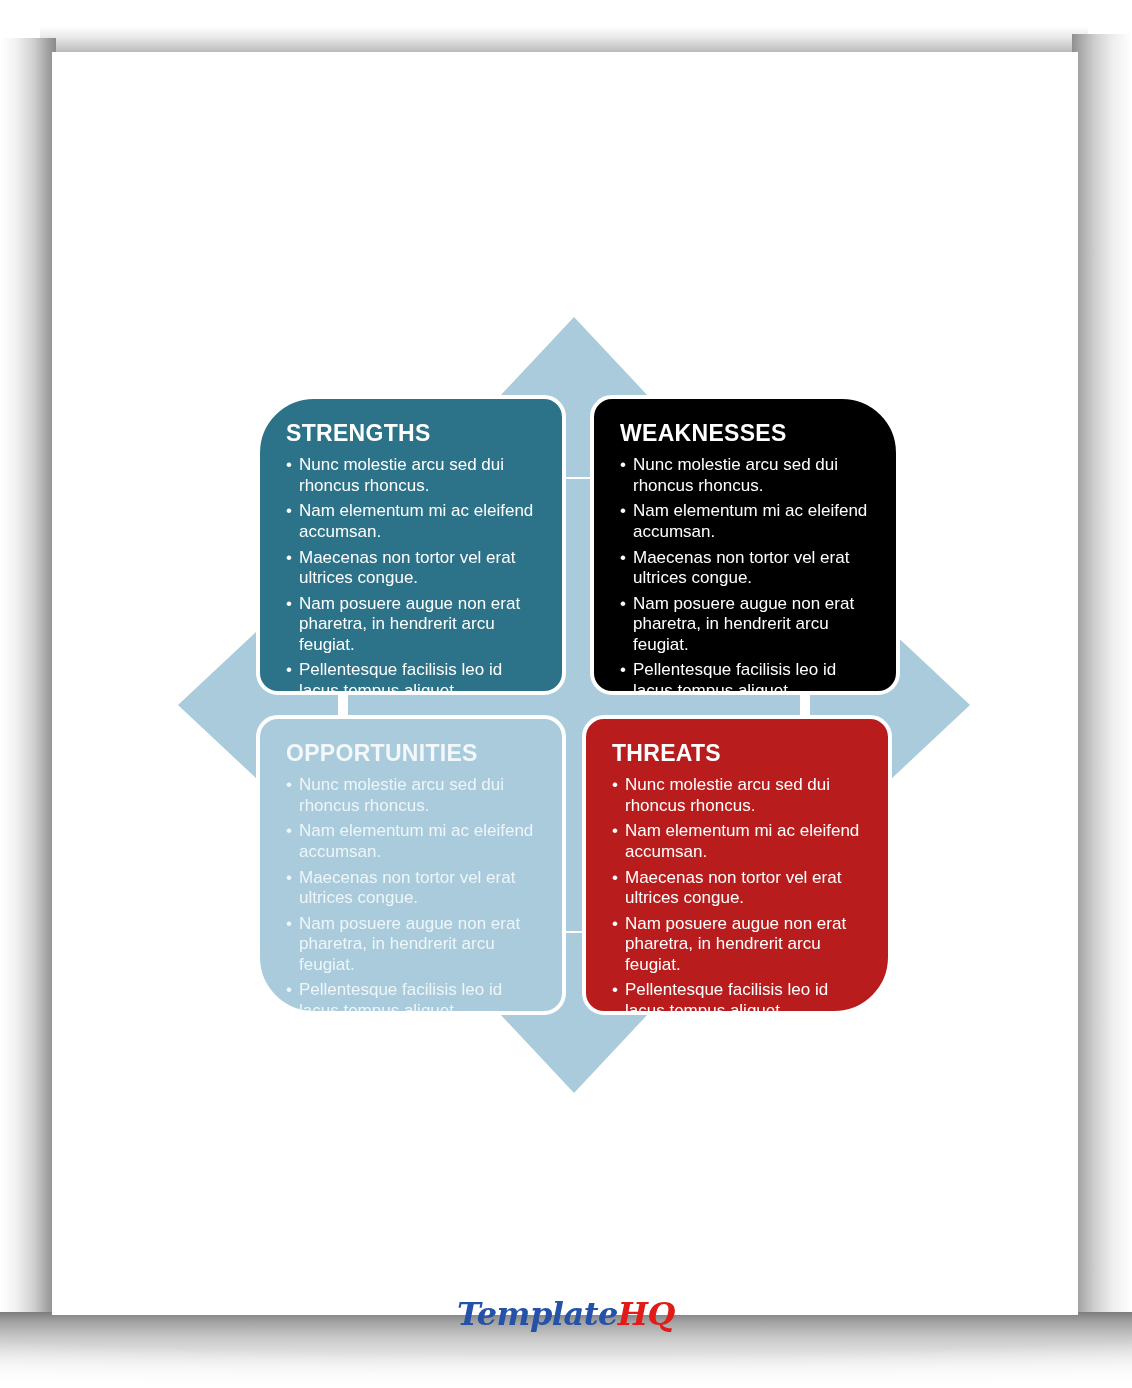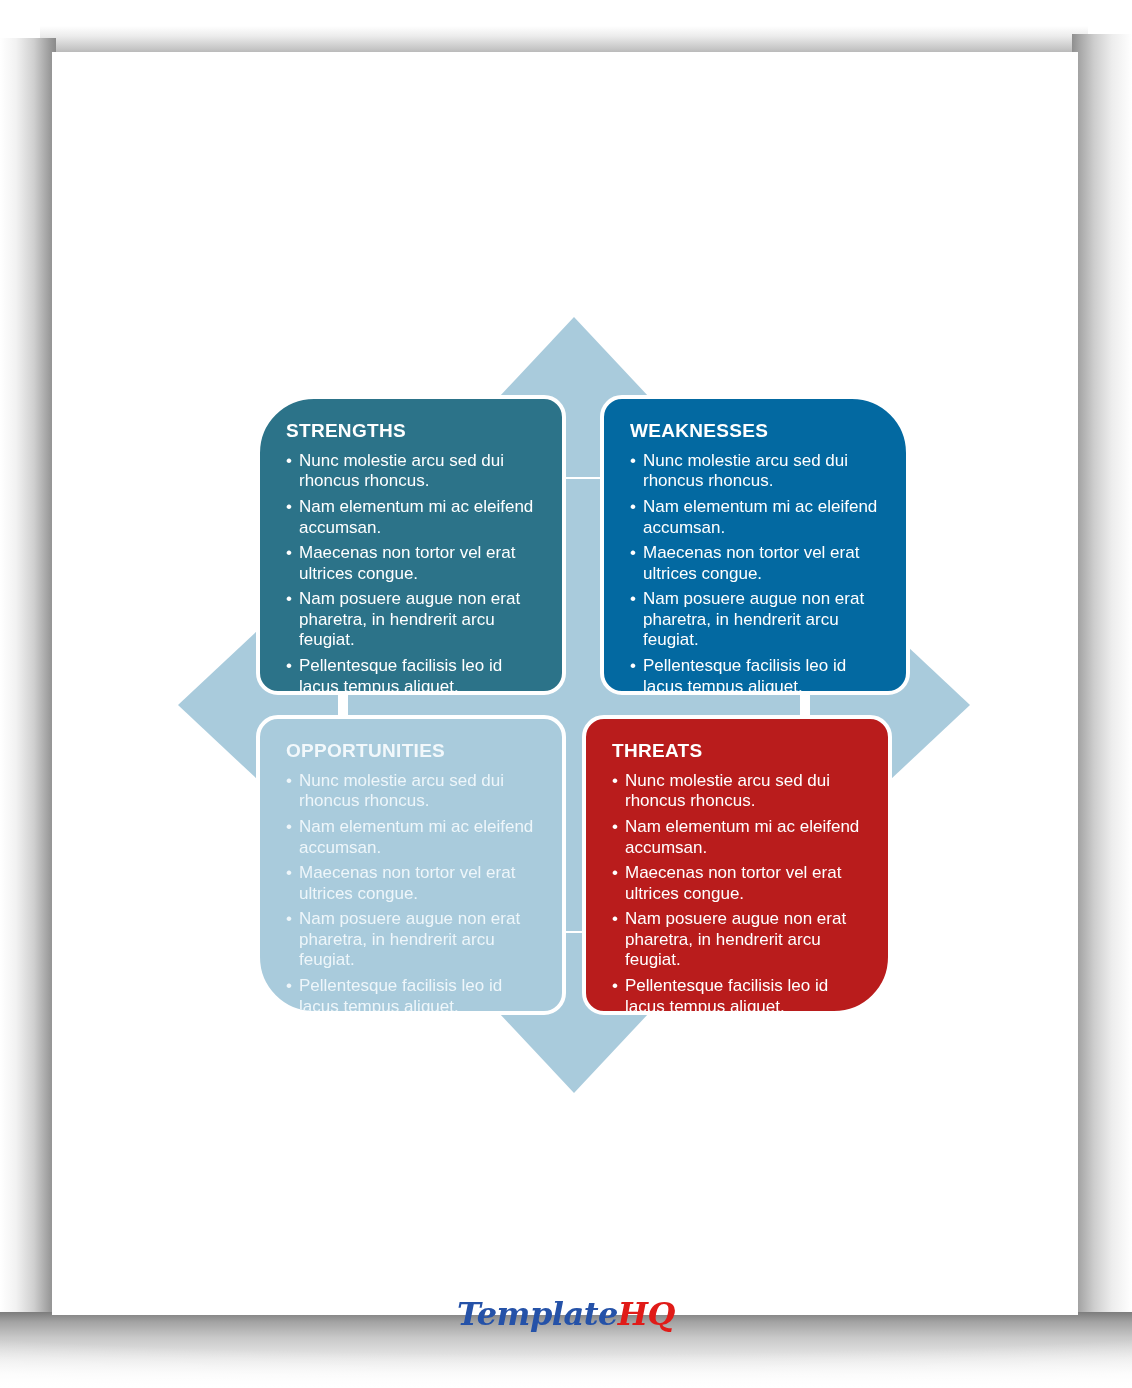--- a/index.html
+++ b/index.html
@@ -181,7 +181,7 @@
   }
 
   .card-title {
-    font-size: 19px;
+    font-size: 23px;
     font-weight: bold;
     letter-spacing: 0.3px;
     line-height: 1.1;

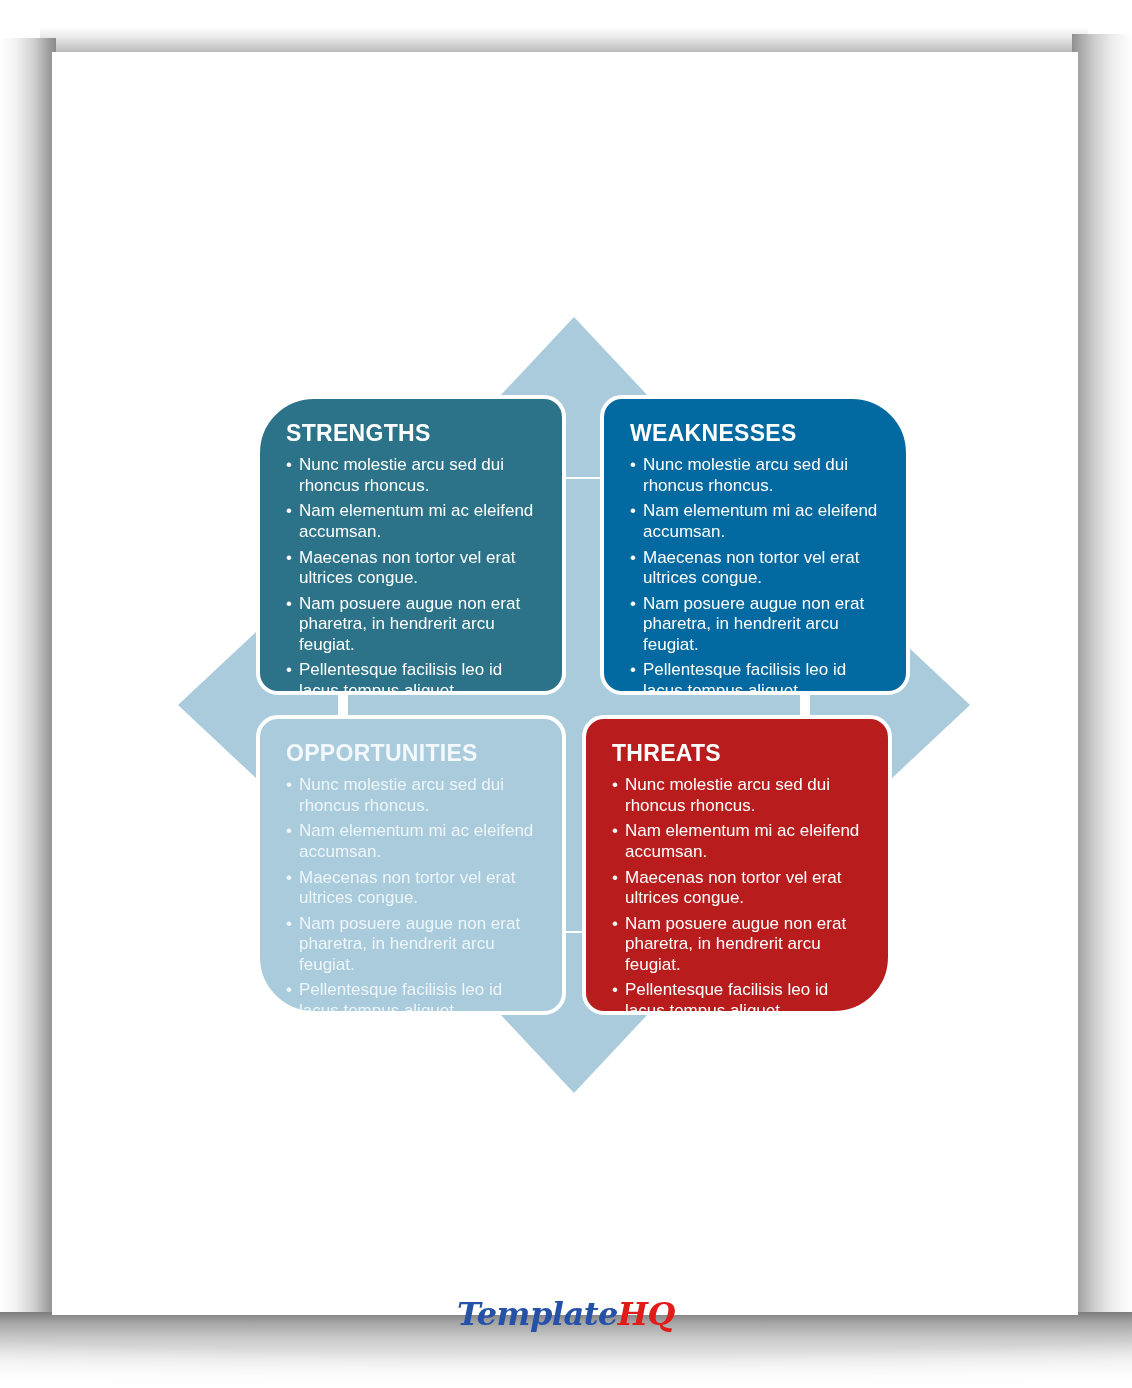--- a/index.html
+++ b/index.html
@@ -155,11 +155,11 @@
     border-radius: 58px 22px 22px 22px;
   }
   .card-weaknesses {
-    right: 60px;
+    right: 70px;
     top: 78px;
     width: 310px;
     height: 300px;
-    background: #0369a1;
+    background: #000000;
     border-radius: 22px 58px 22px 22px;
   }
   .card-opportunities {

